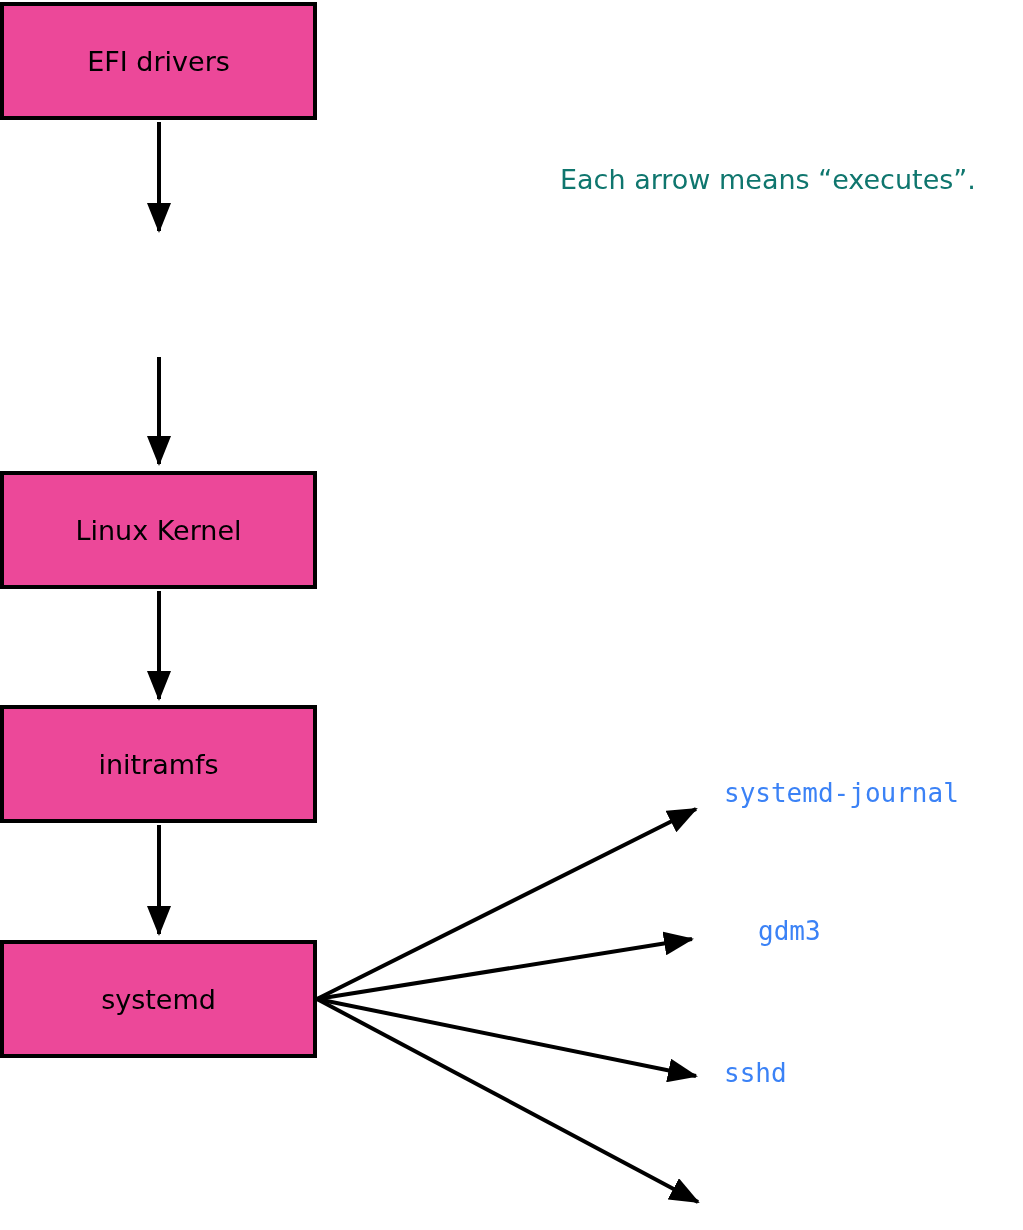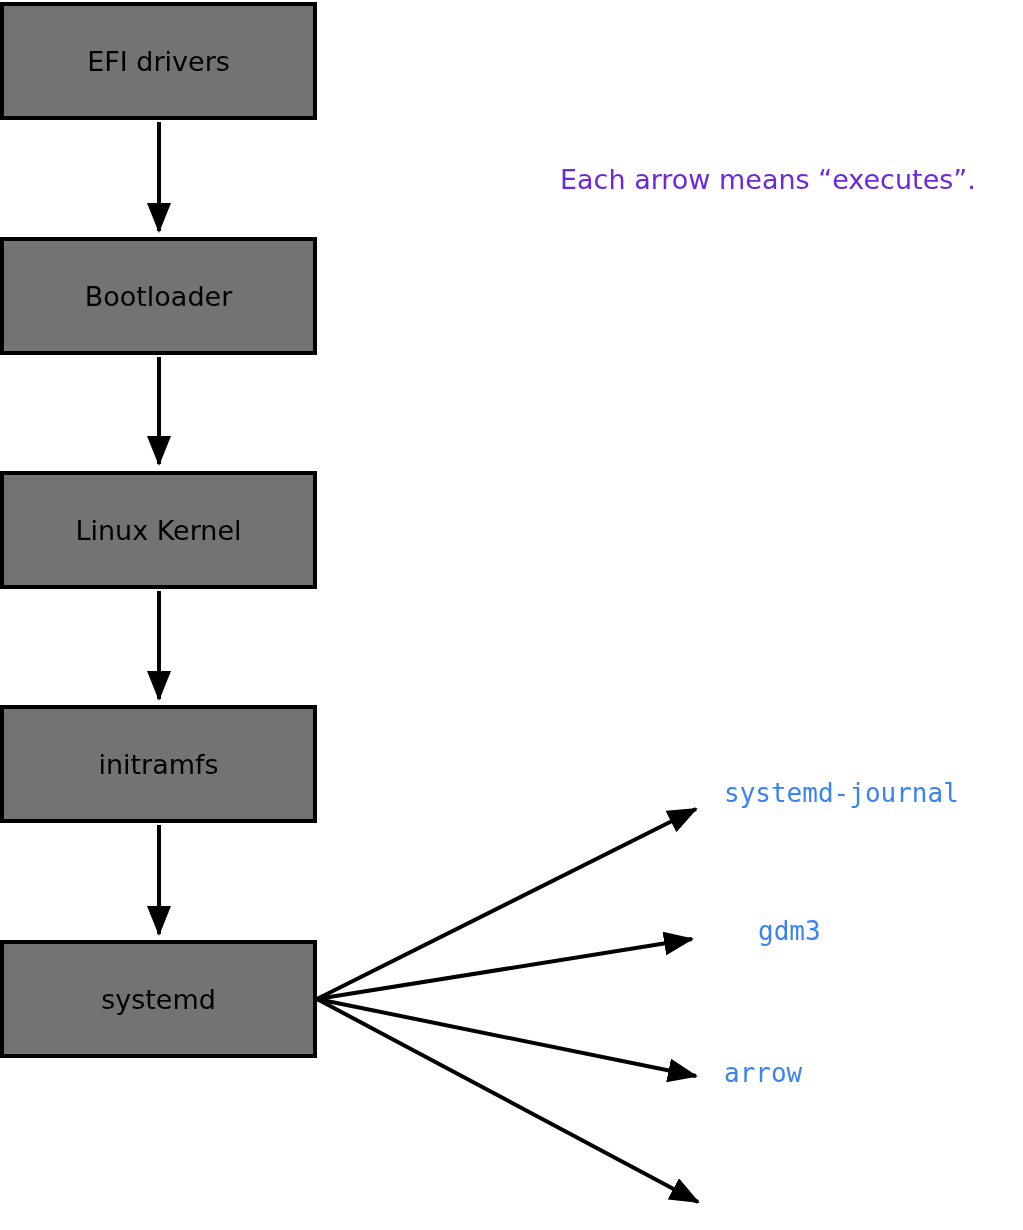--- a/index.html
+++ b/index.html
@@ -26,7 +26,7 @@
     height: 118px;
     box-sizing: border-box;
     border: 4px solid #000000;
-    background: #737373;
+    background: #ec4899;
     display: flex;
     align-items: center;
     justify-content: center;

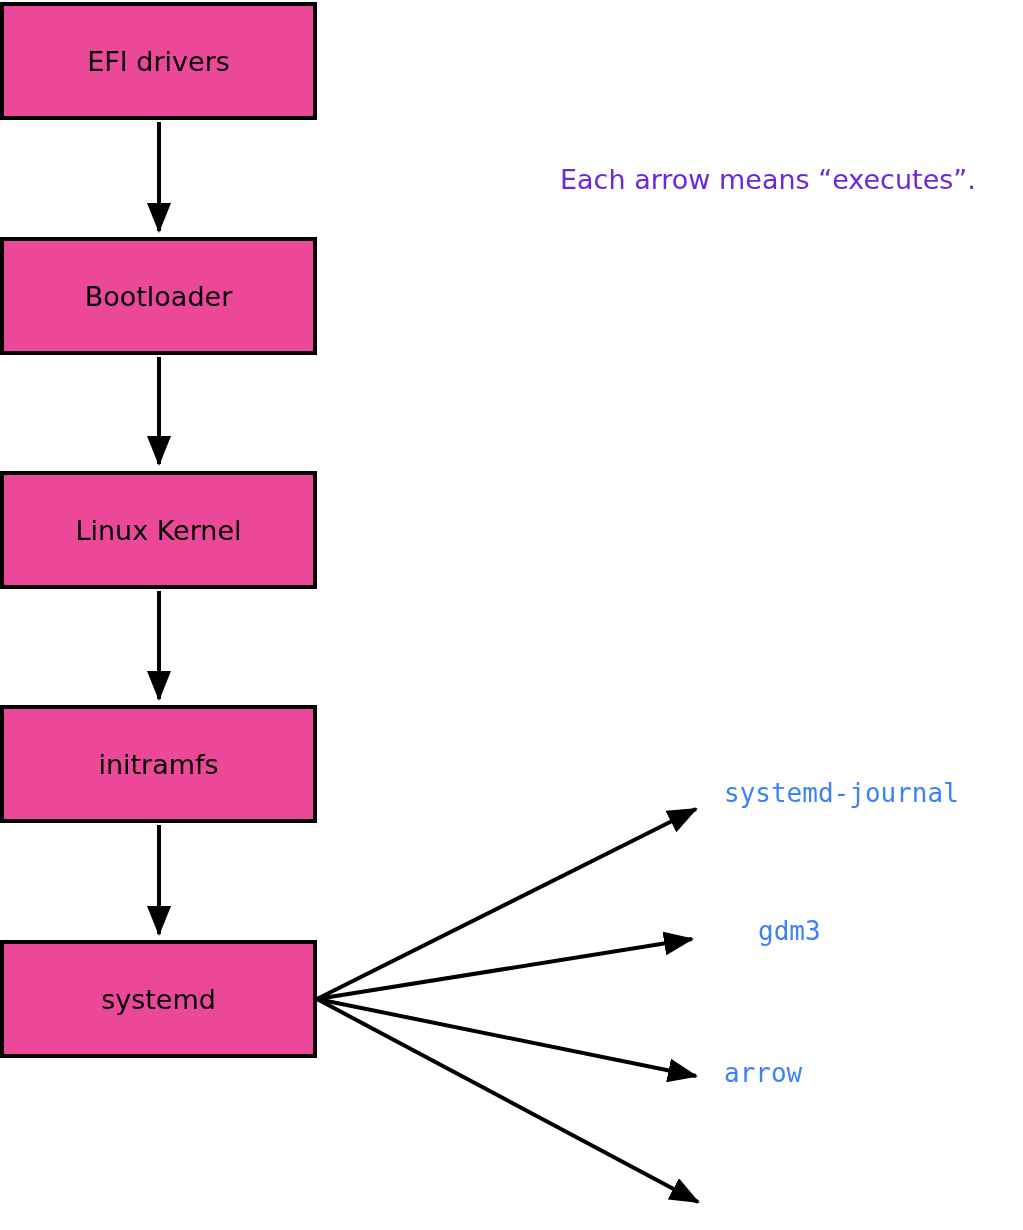--- a/index.html
+++ b/index.html
@@ -38,7 +38,7 @@
     left: 560px;
     top: 164px;
     font-size: 27px;
-    color: #6d28d9;
+    color: #0f766e;
     white-space: nowrap;
   }
   .tlabel {

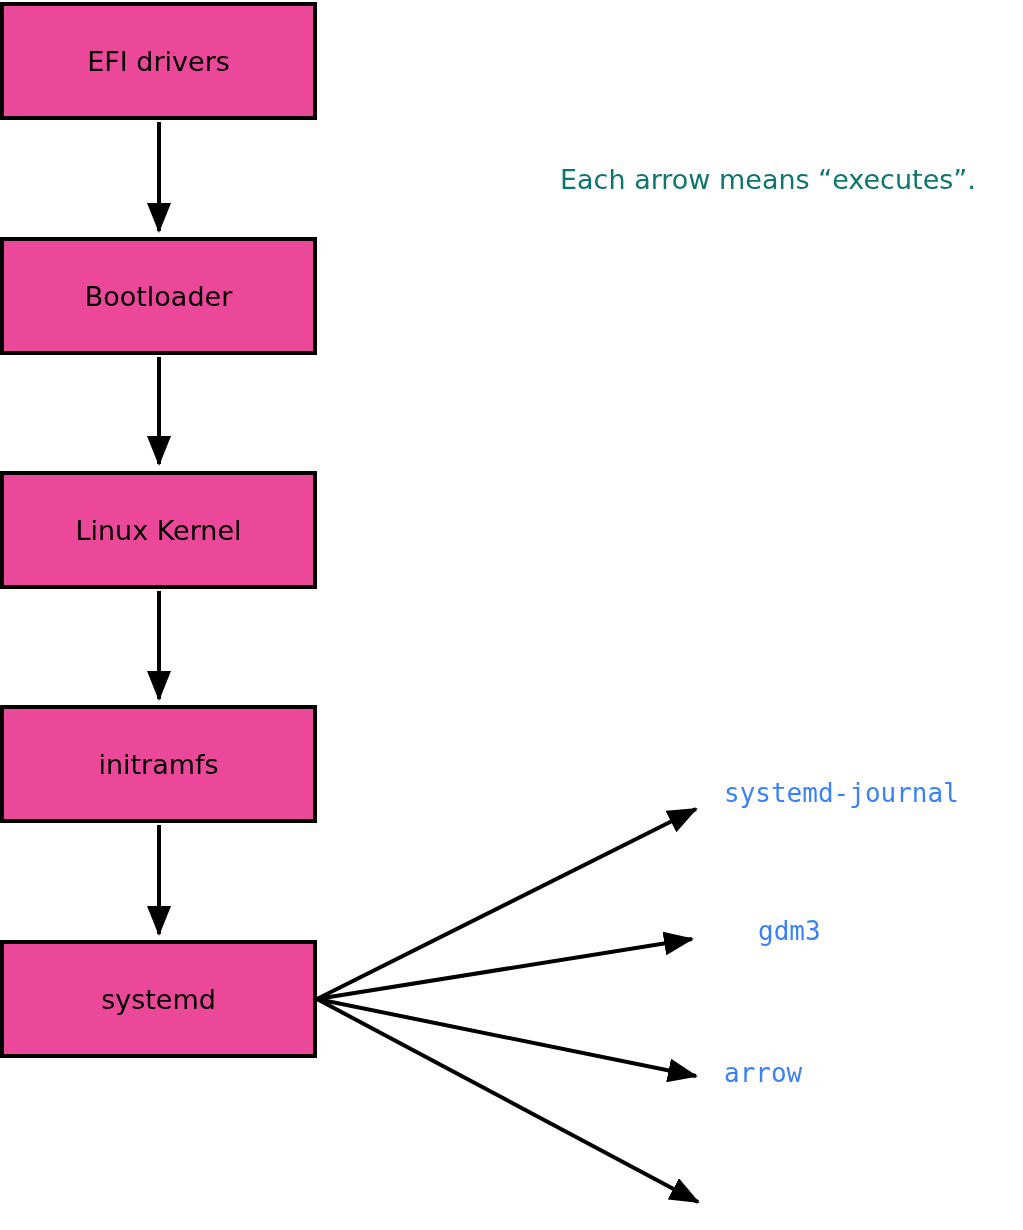--- a/index.html
+++ b/index.html
@@ -79,9 +79,6 @@
   <div class="node" style="top:2px">
     <span>EFI drivers</span>
   </div>
-  <div class="node" style="top:237px">
-    <span>Bootloader</span>
-  </div>
   <div class="node" style="top:471px">
     <span>Linux Kernel</span>
   </div>

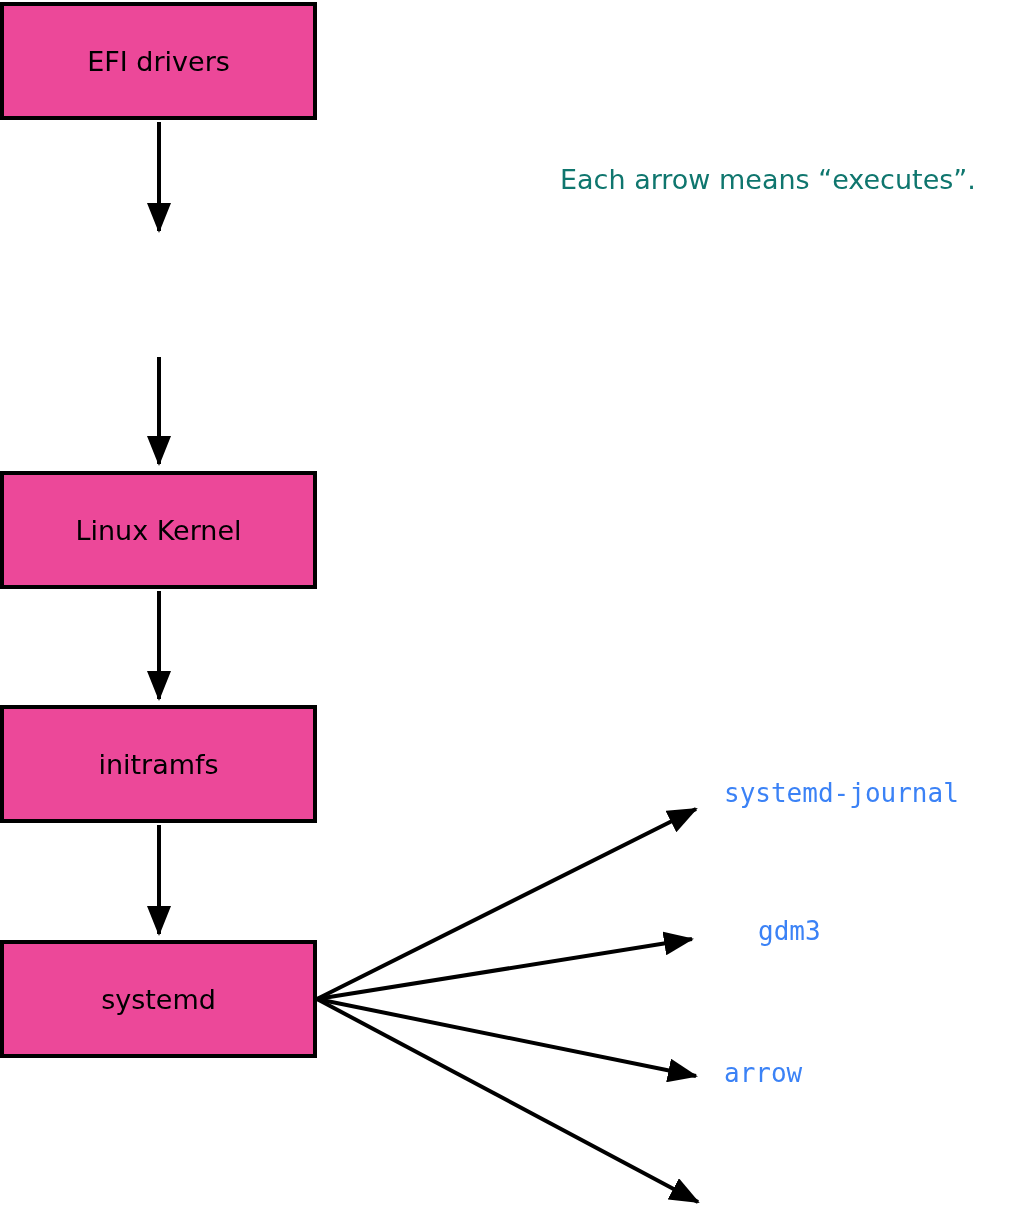--- a/index.html
+++ b/index.html
@@ -93,7 +93,7 @@
 
   <div class="tlabel journal">systemd-journal</div>
   <div class="tlabel gdm3">gdm3</div>
-  <div class="tlabel getty">arrow</div>
+  <div class="tlabel getty">sshd</div>
   <div class="tlabel sshd">sshd</div>
 
 </div>

